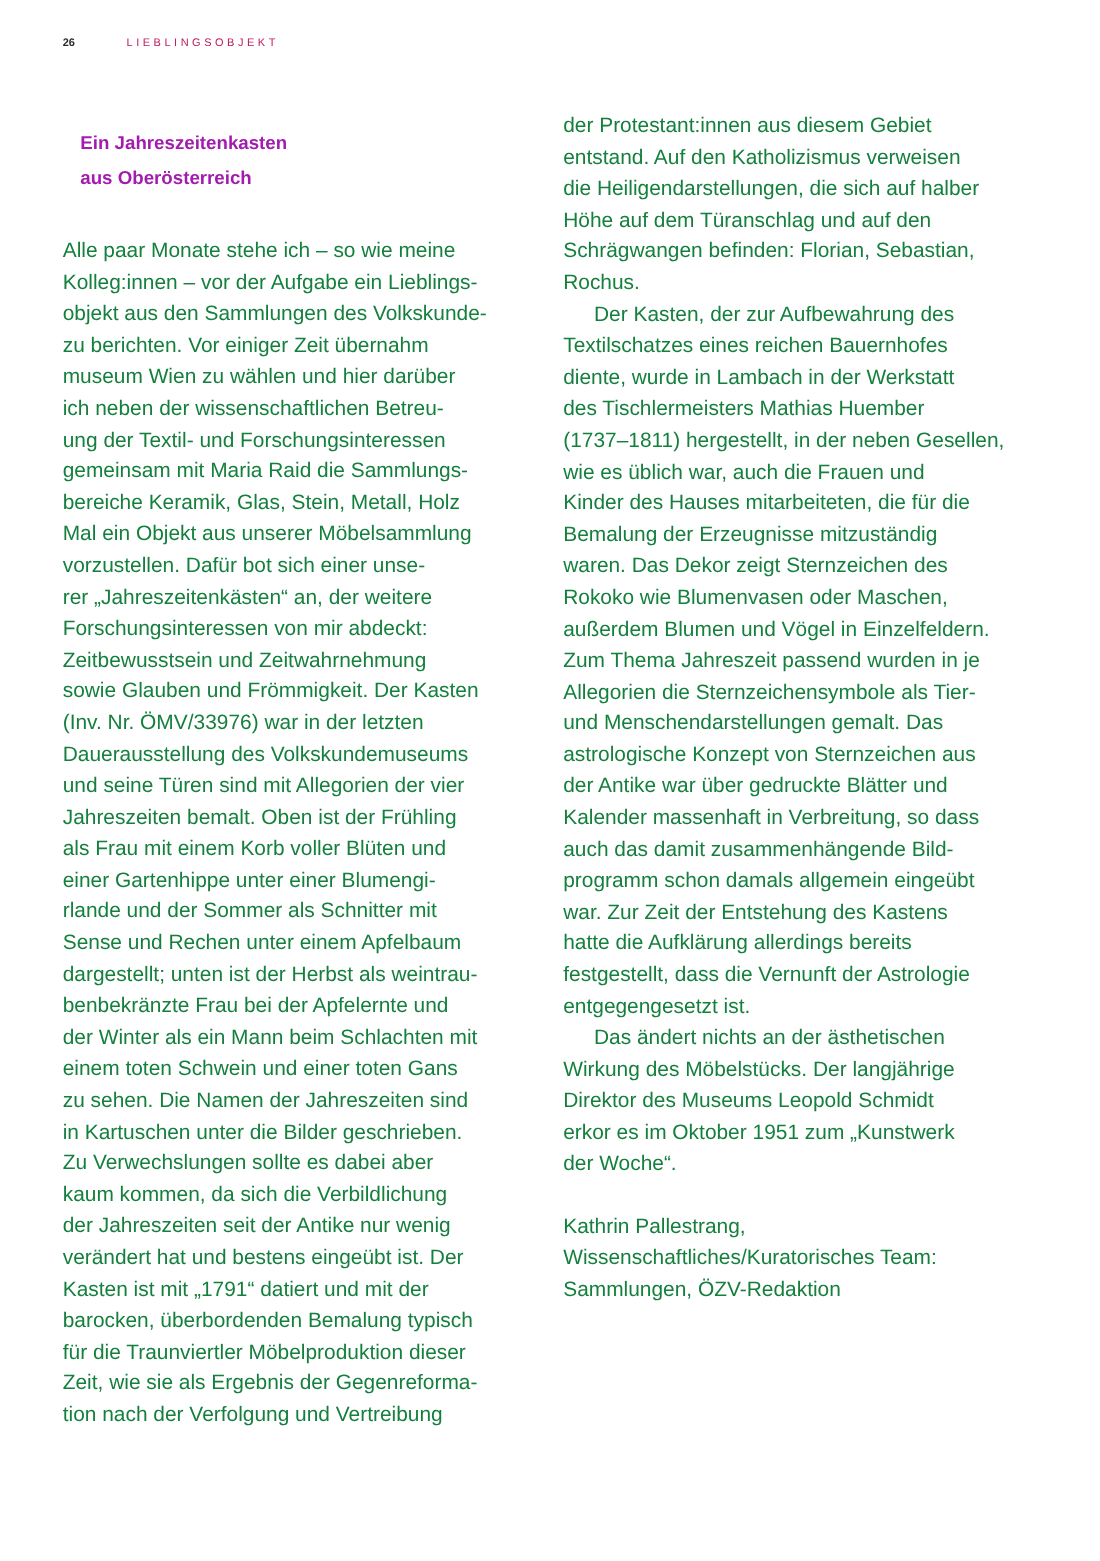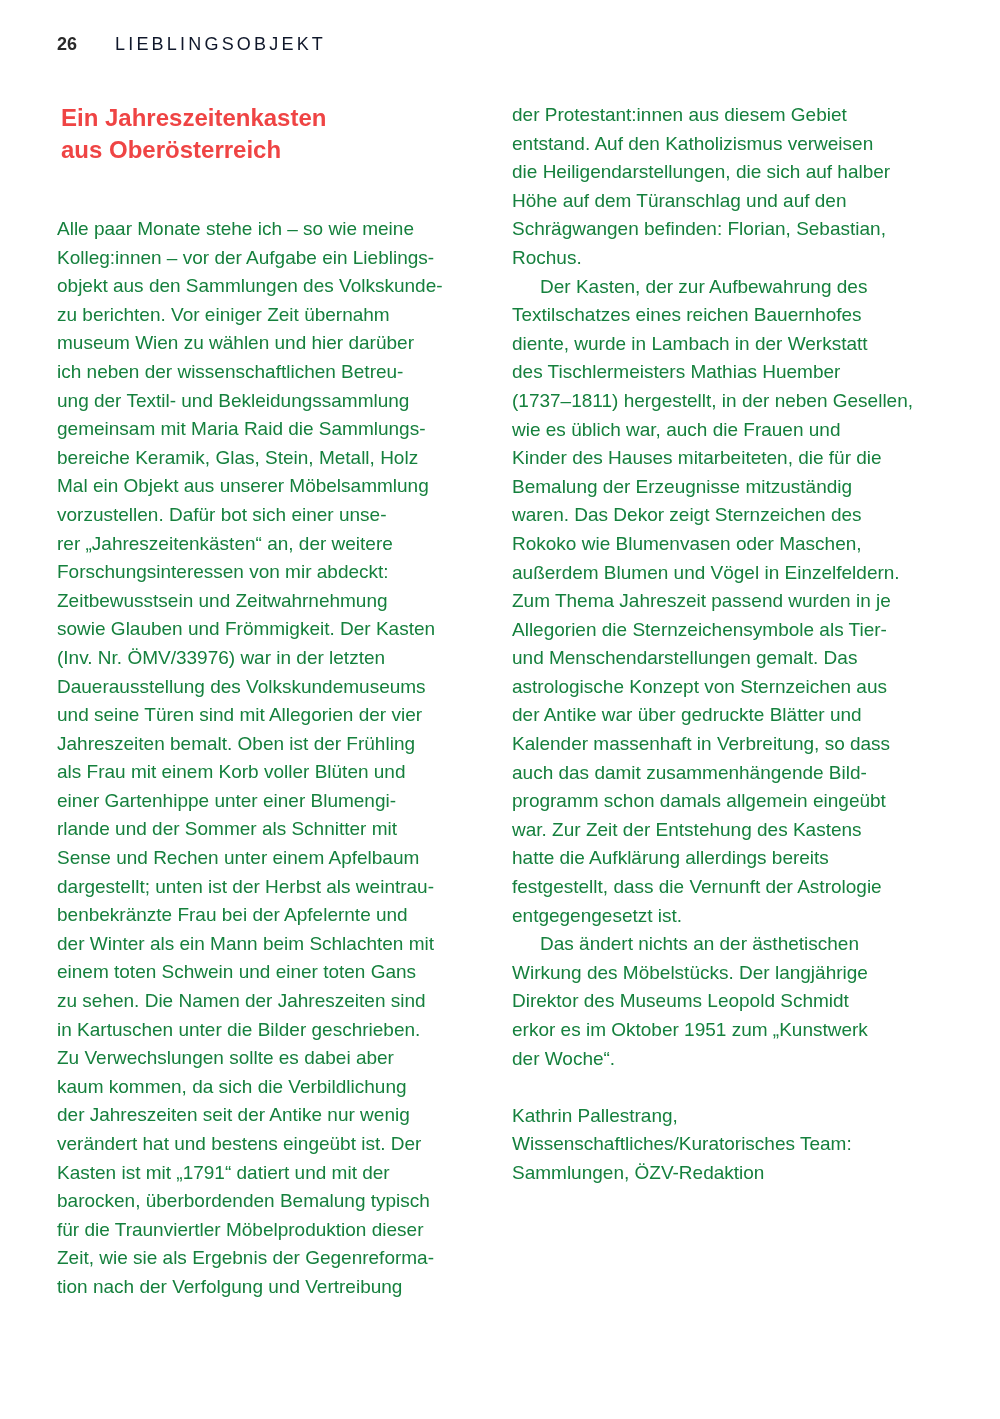--- a/index.html
+++ b/index.html
@@ -21,7 +21,7 @@
       top: 34px;
       display: flex;
       align-items: flex-start;
-      font-size: 18px;
+      font-size: 10px;
       color: #2a2a2a;
     }
     .page-number {

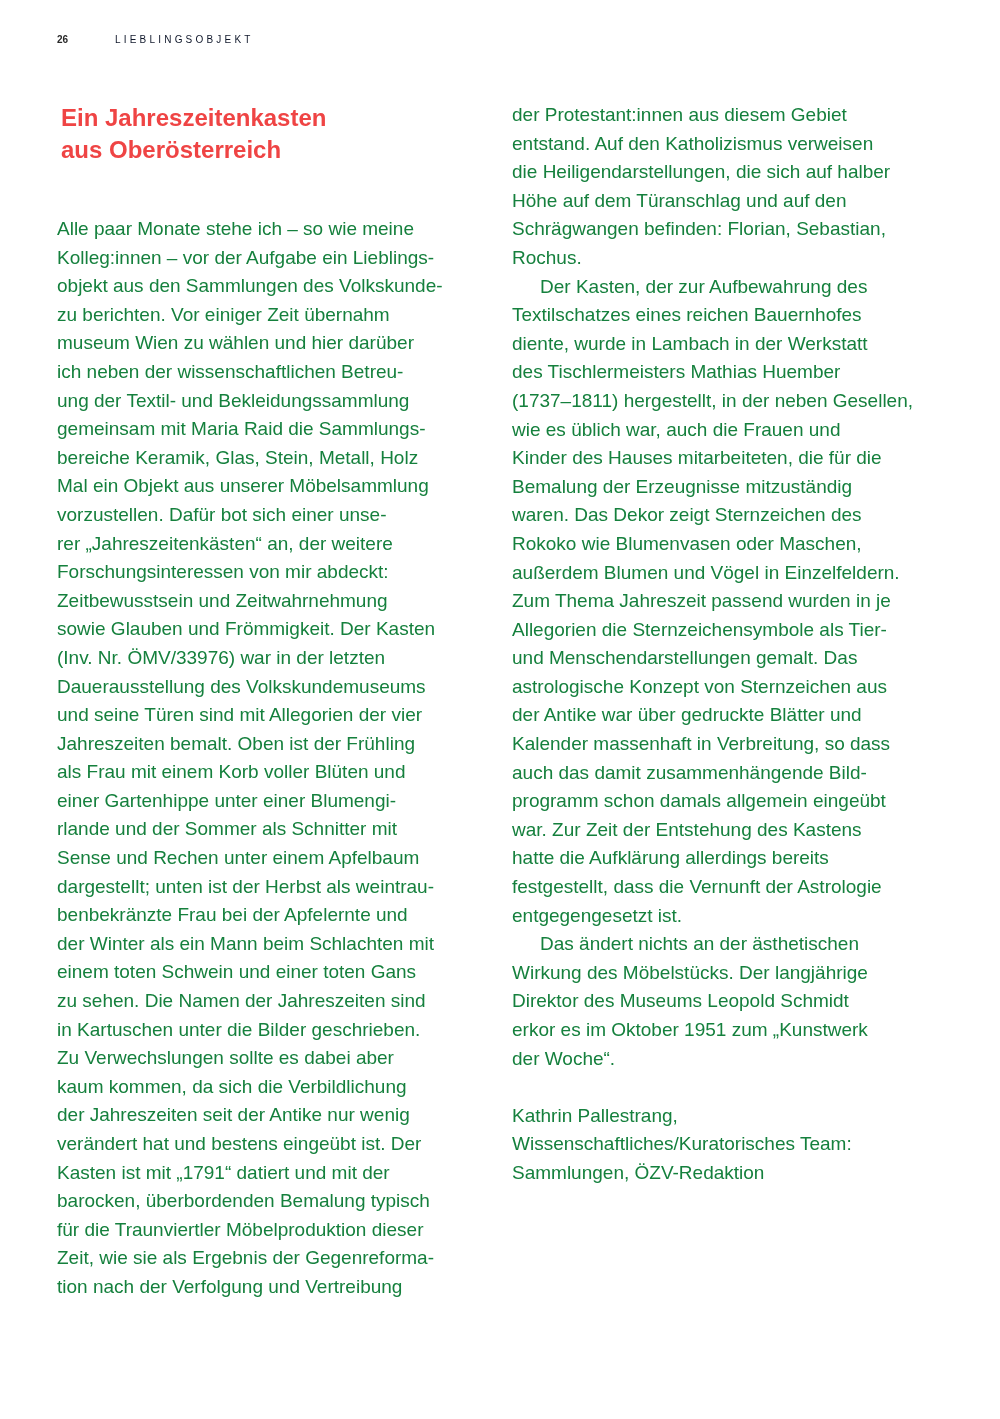--- a/index.html
+++ b/index.html
@@ -31,7 +31,7 @@
     .section-name {
       letter-spacing: 3.2px;
       font-weight: normal;
-      color: #0f172a;
+      color: #be185d;
     }
     .title {
       position: absolute;

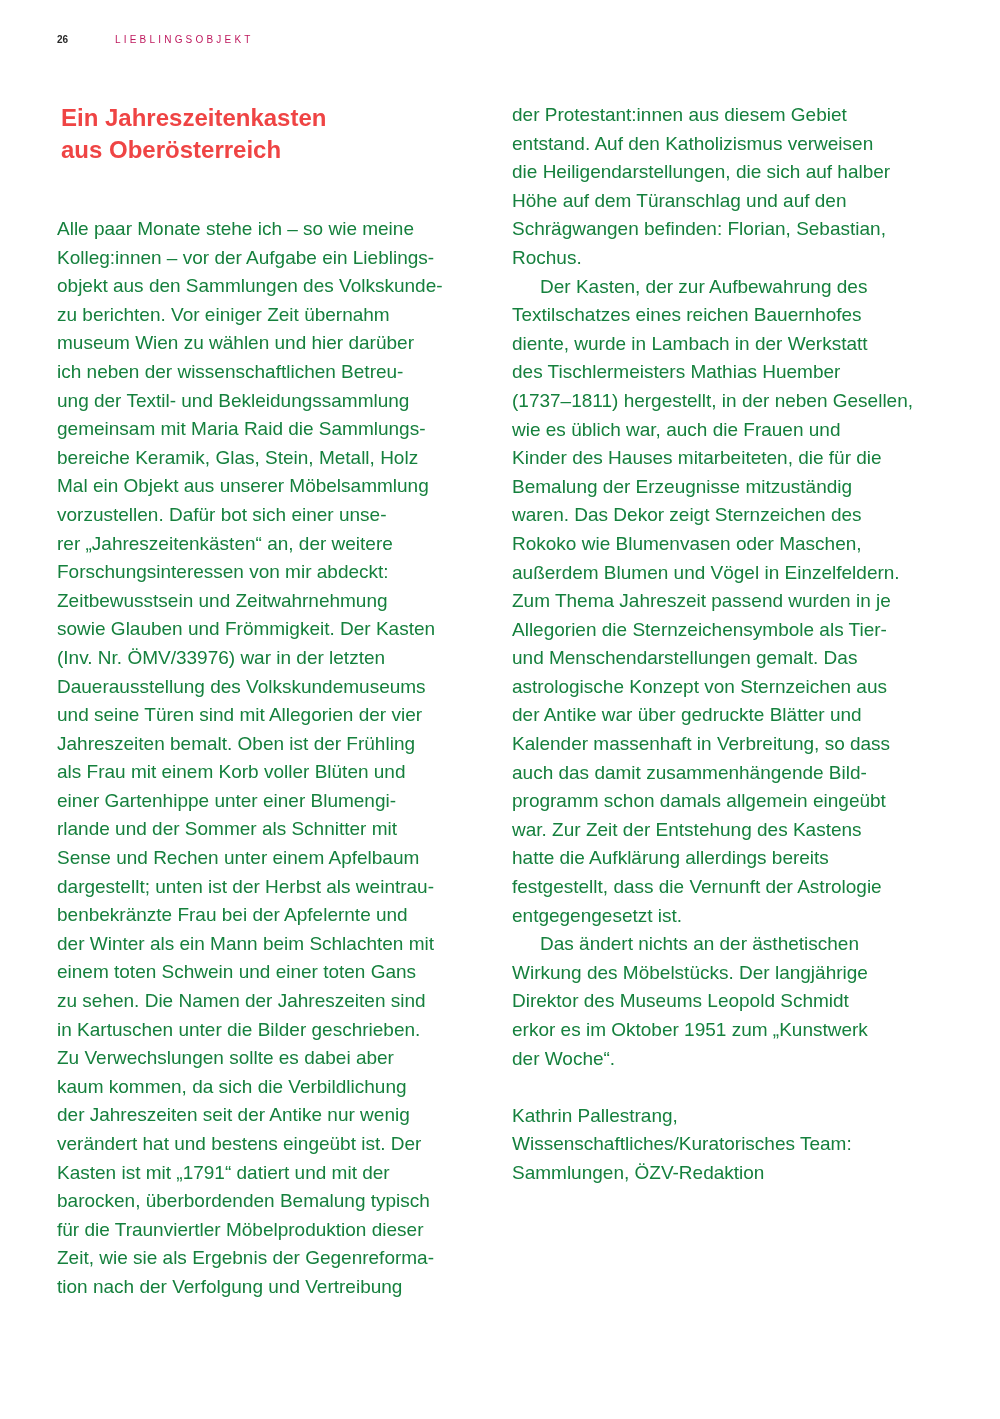--- a/index.html
+++ b/index.html
@@ -38,11 +38,11 @@
       left: 57px;
       top: 98px;
       width: 420px;
-      margin: 4px;
-      font-size: 24px;
+      margin: 16px;
+      font-size: 17px;
       line-height: 32px;
       font-weight: bold;
-      color: #ef4444;
+      color: #a21caf;
     }
     .title span { display: block; }
     .column {

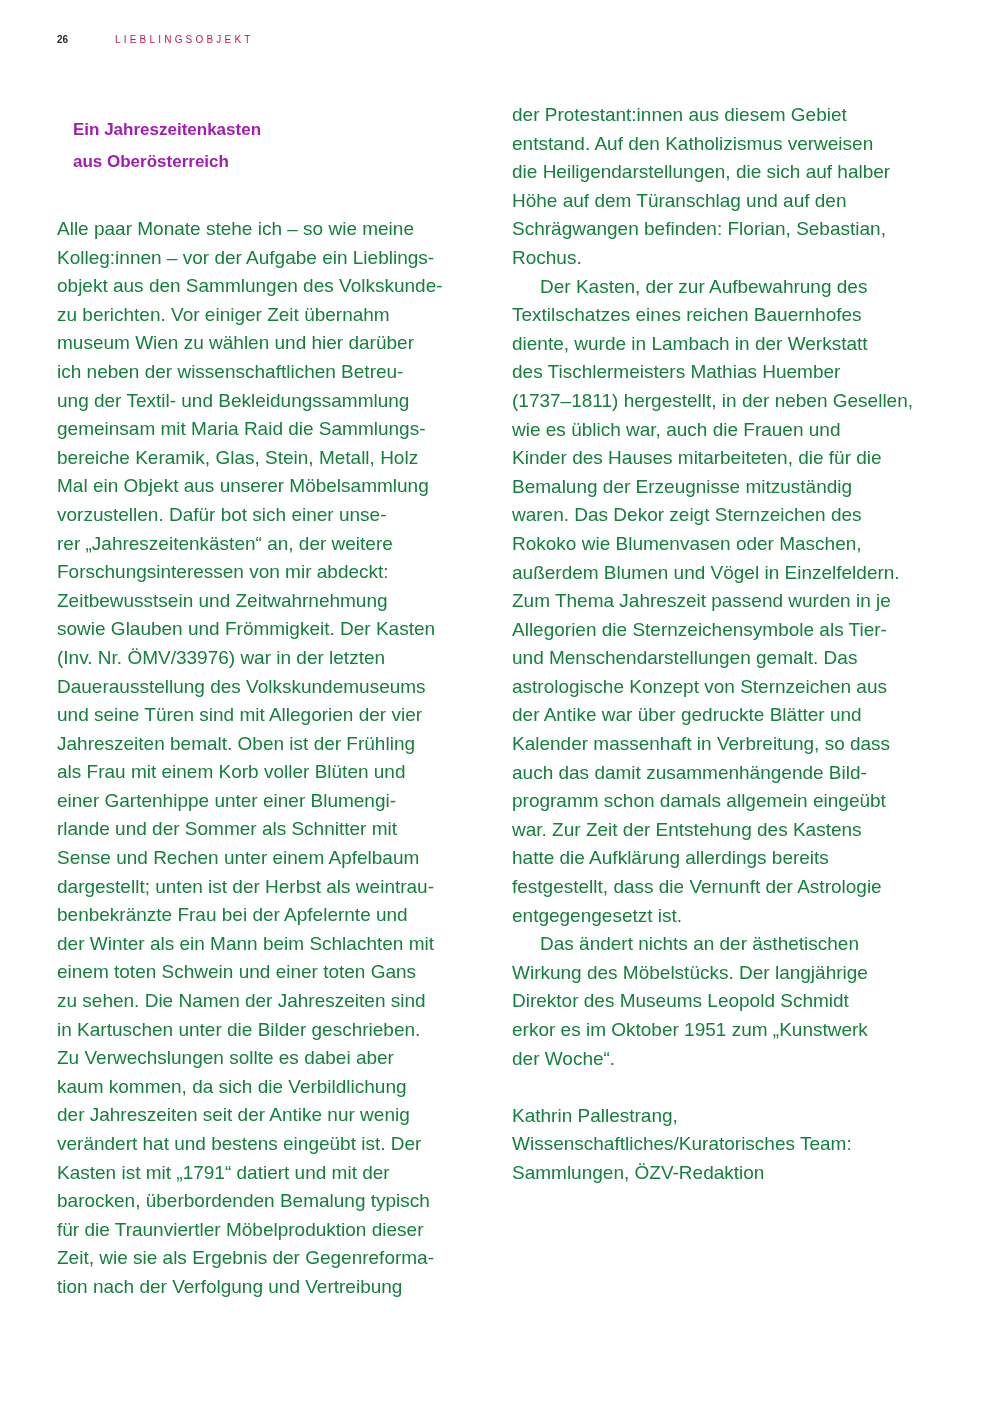--- a/index.html
+++ b/index.html
@@ -81,7 +81,7 @@
     <span class="line">zu berichten. Vor einiger Zeit übernahm</span>
     <span class="line">museum Wien zu wählen und hier darüber</span>
     <span class="line">ich neben der wissenschaftlichen Betreu-</span>
-    <span class="line">ung der Textil- und Bekleidungssammlung</span>
+    <span class="line">ung der Textil- und Forschungsinteressen</span>
     <span class="line">gemeinsam mit Maria Raid die Sammlungs-</span>
     <span class="line">bereiche Keramik, Glas, Stein, Metall, Holz</span>
     <span class="line">Mal ein Objekt aus unserer Möbelsammlung</span>

